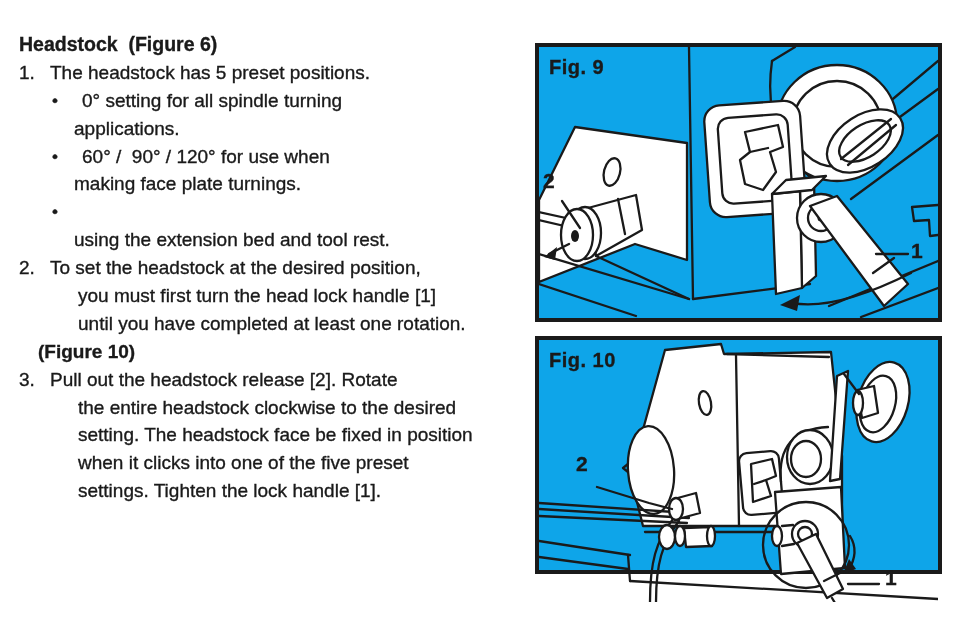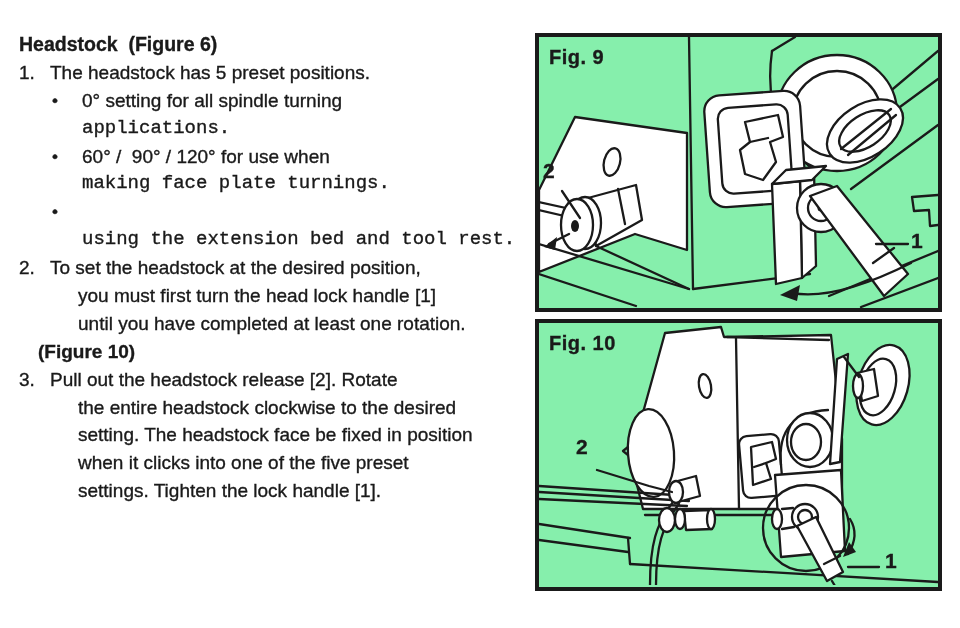--- a/index.html
+++ b/index.html
@@ -22,7 +22,7 @@
   .row.f .t{left:38px;font-weight:bold;}
   
   .figbox{position:absolute;left:535px;width:407px;border:4px solid #1a1a1a;
-          background:#86efac;box-sizing:border-box;}
+          background:#0ea5e9;box-sizing:border-box;margin-top:10px;}
   #fig9{top:33px;height:279px;}
   #fig10{top:319px;height:272px;}
   .figlabel{position:absolute;left:10px;top:9px;font-weight:bold;font-size:20px;

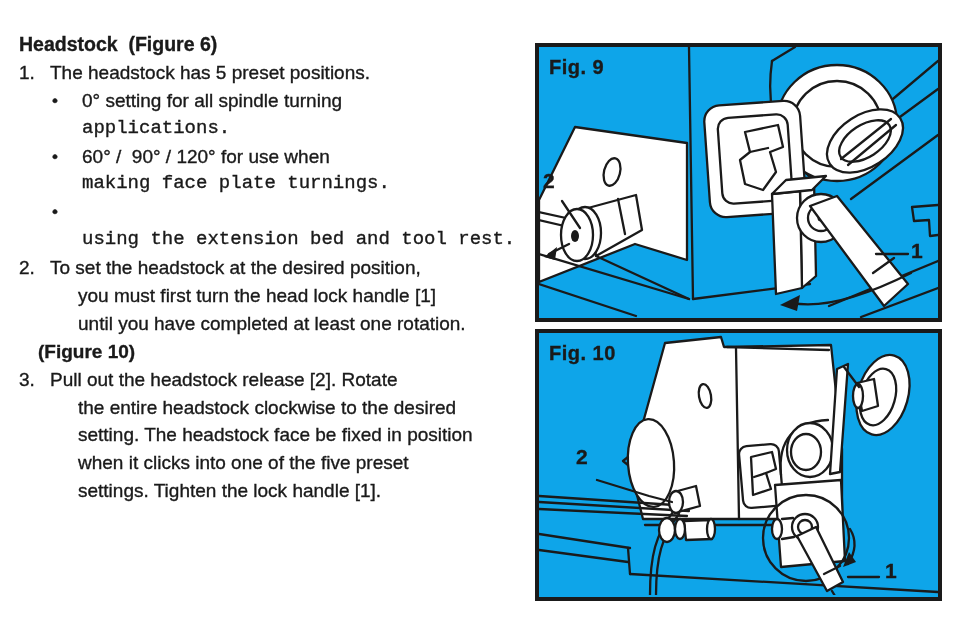--- a/index.html
+++ b/index.html
@@ -18,7 +18,7 @@
   .row.c .t{left:50px;margin-left:28px;}
   .row.b .m{left:52px;font-size:17px;}
   .row.b .t{left:82px;}
-  .row.bc .t{left:82px;font-family:Liberation Mono, monospace;}
+  .row.bc .t{left:74px;}
   .row.f .t{left:38px;font-weight:bold;}
   
   .figbox{position:absolute;left:535px;width:407px;border:4px solid #1a1a1a;

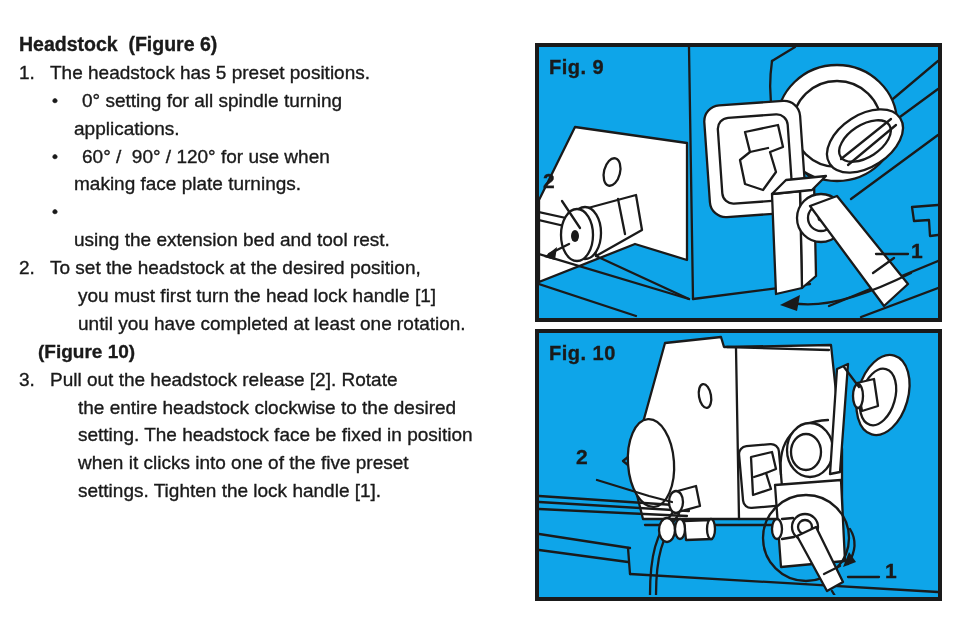--- a/index.html
+++ b/index.html
@@ -24,7 +24,7 @@
   .figbox{position:absolute;left:535px;width:407px;border:4px solid #1a1a1a;
           background:#0ea5e9;box-sizing:border-box;margin-top:10px;}
   #fig9{top:33px;height:279px;}
-  #fig10{top:319px;height:272px;}
+  #fig10{top:326px;height:238px;}
   .figlabel{position:absolute;left:10px;top:9px;font-weight:bold;font-size:20px;
             letter-spacing:0.5px;}
   .callout{position:absolute;font-weight:bold;font-size:21px;}

